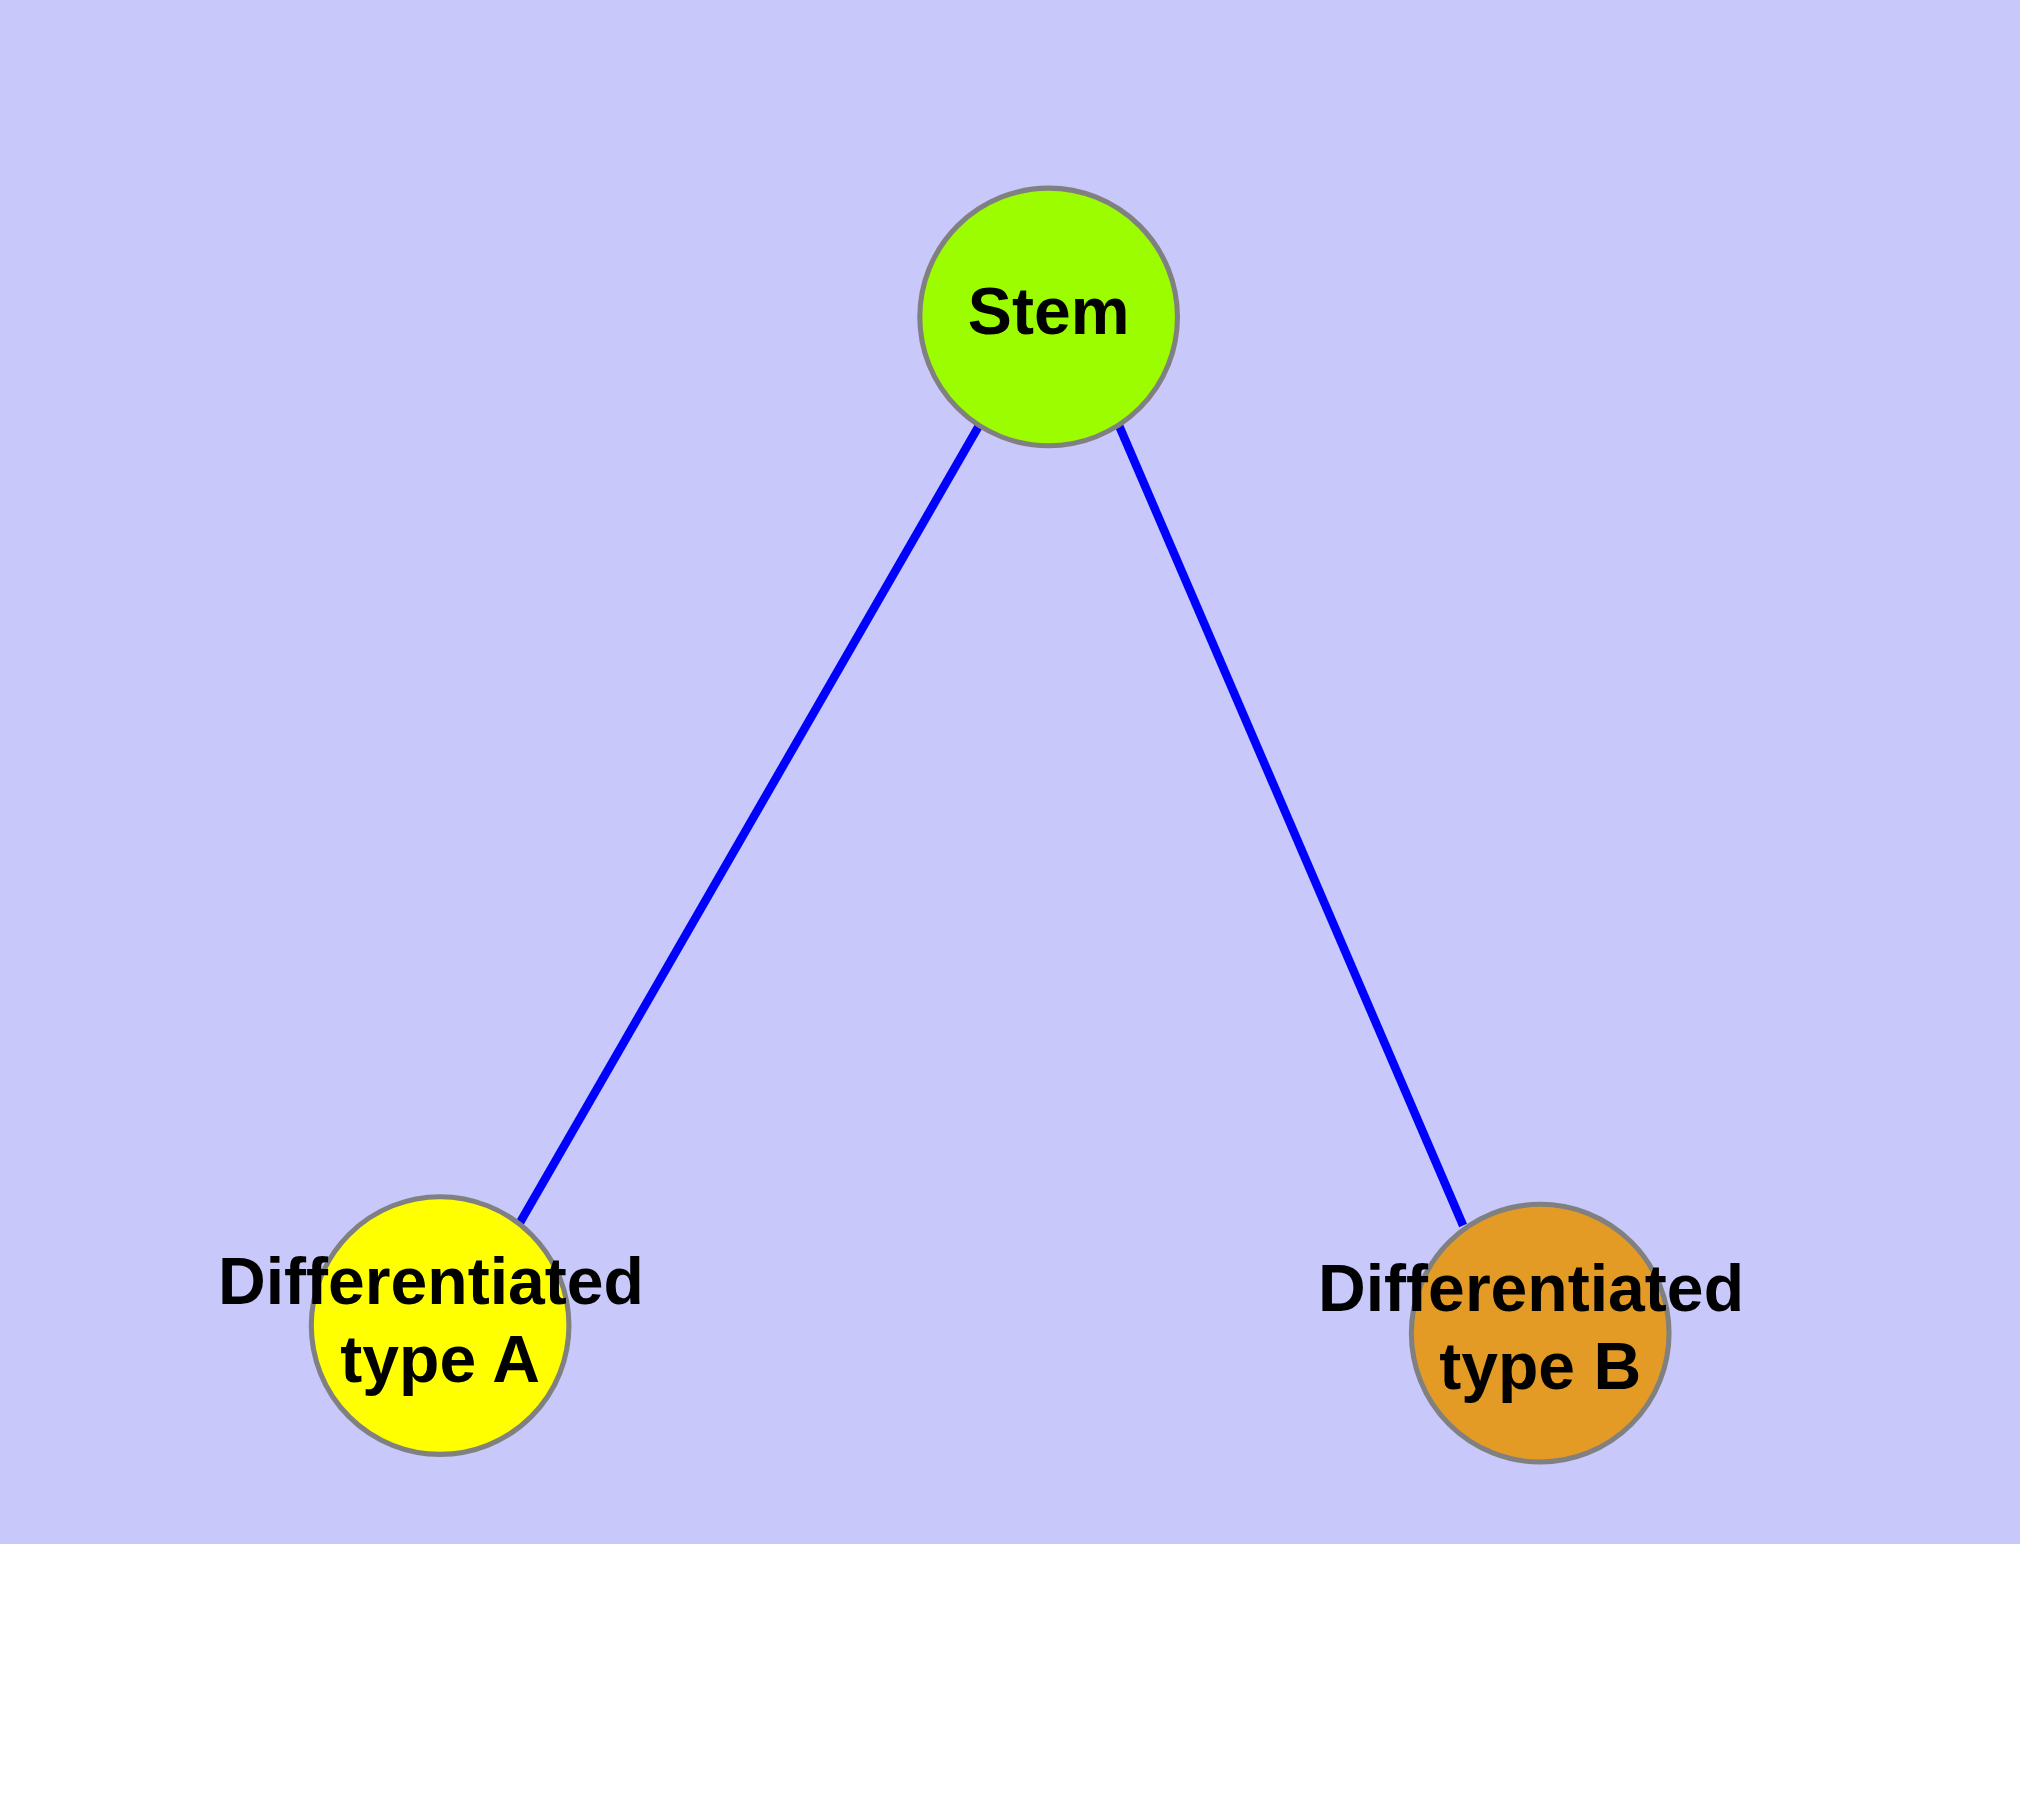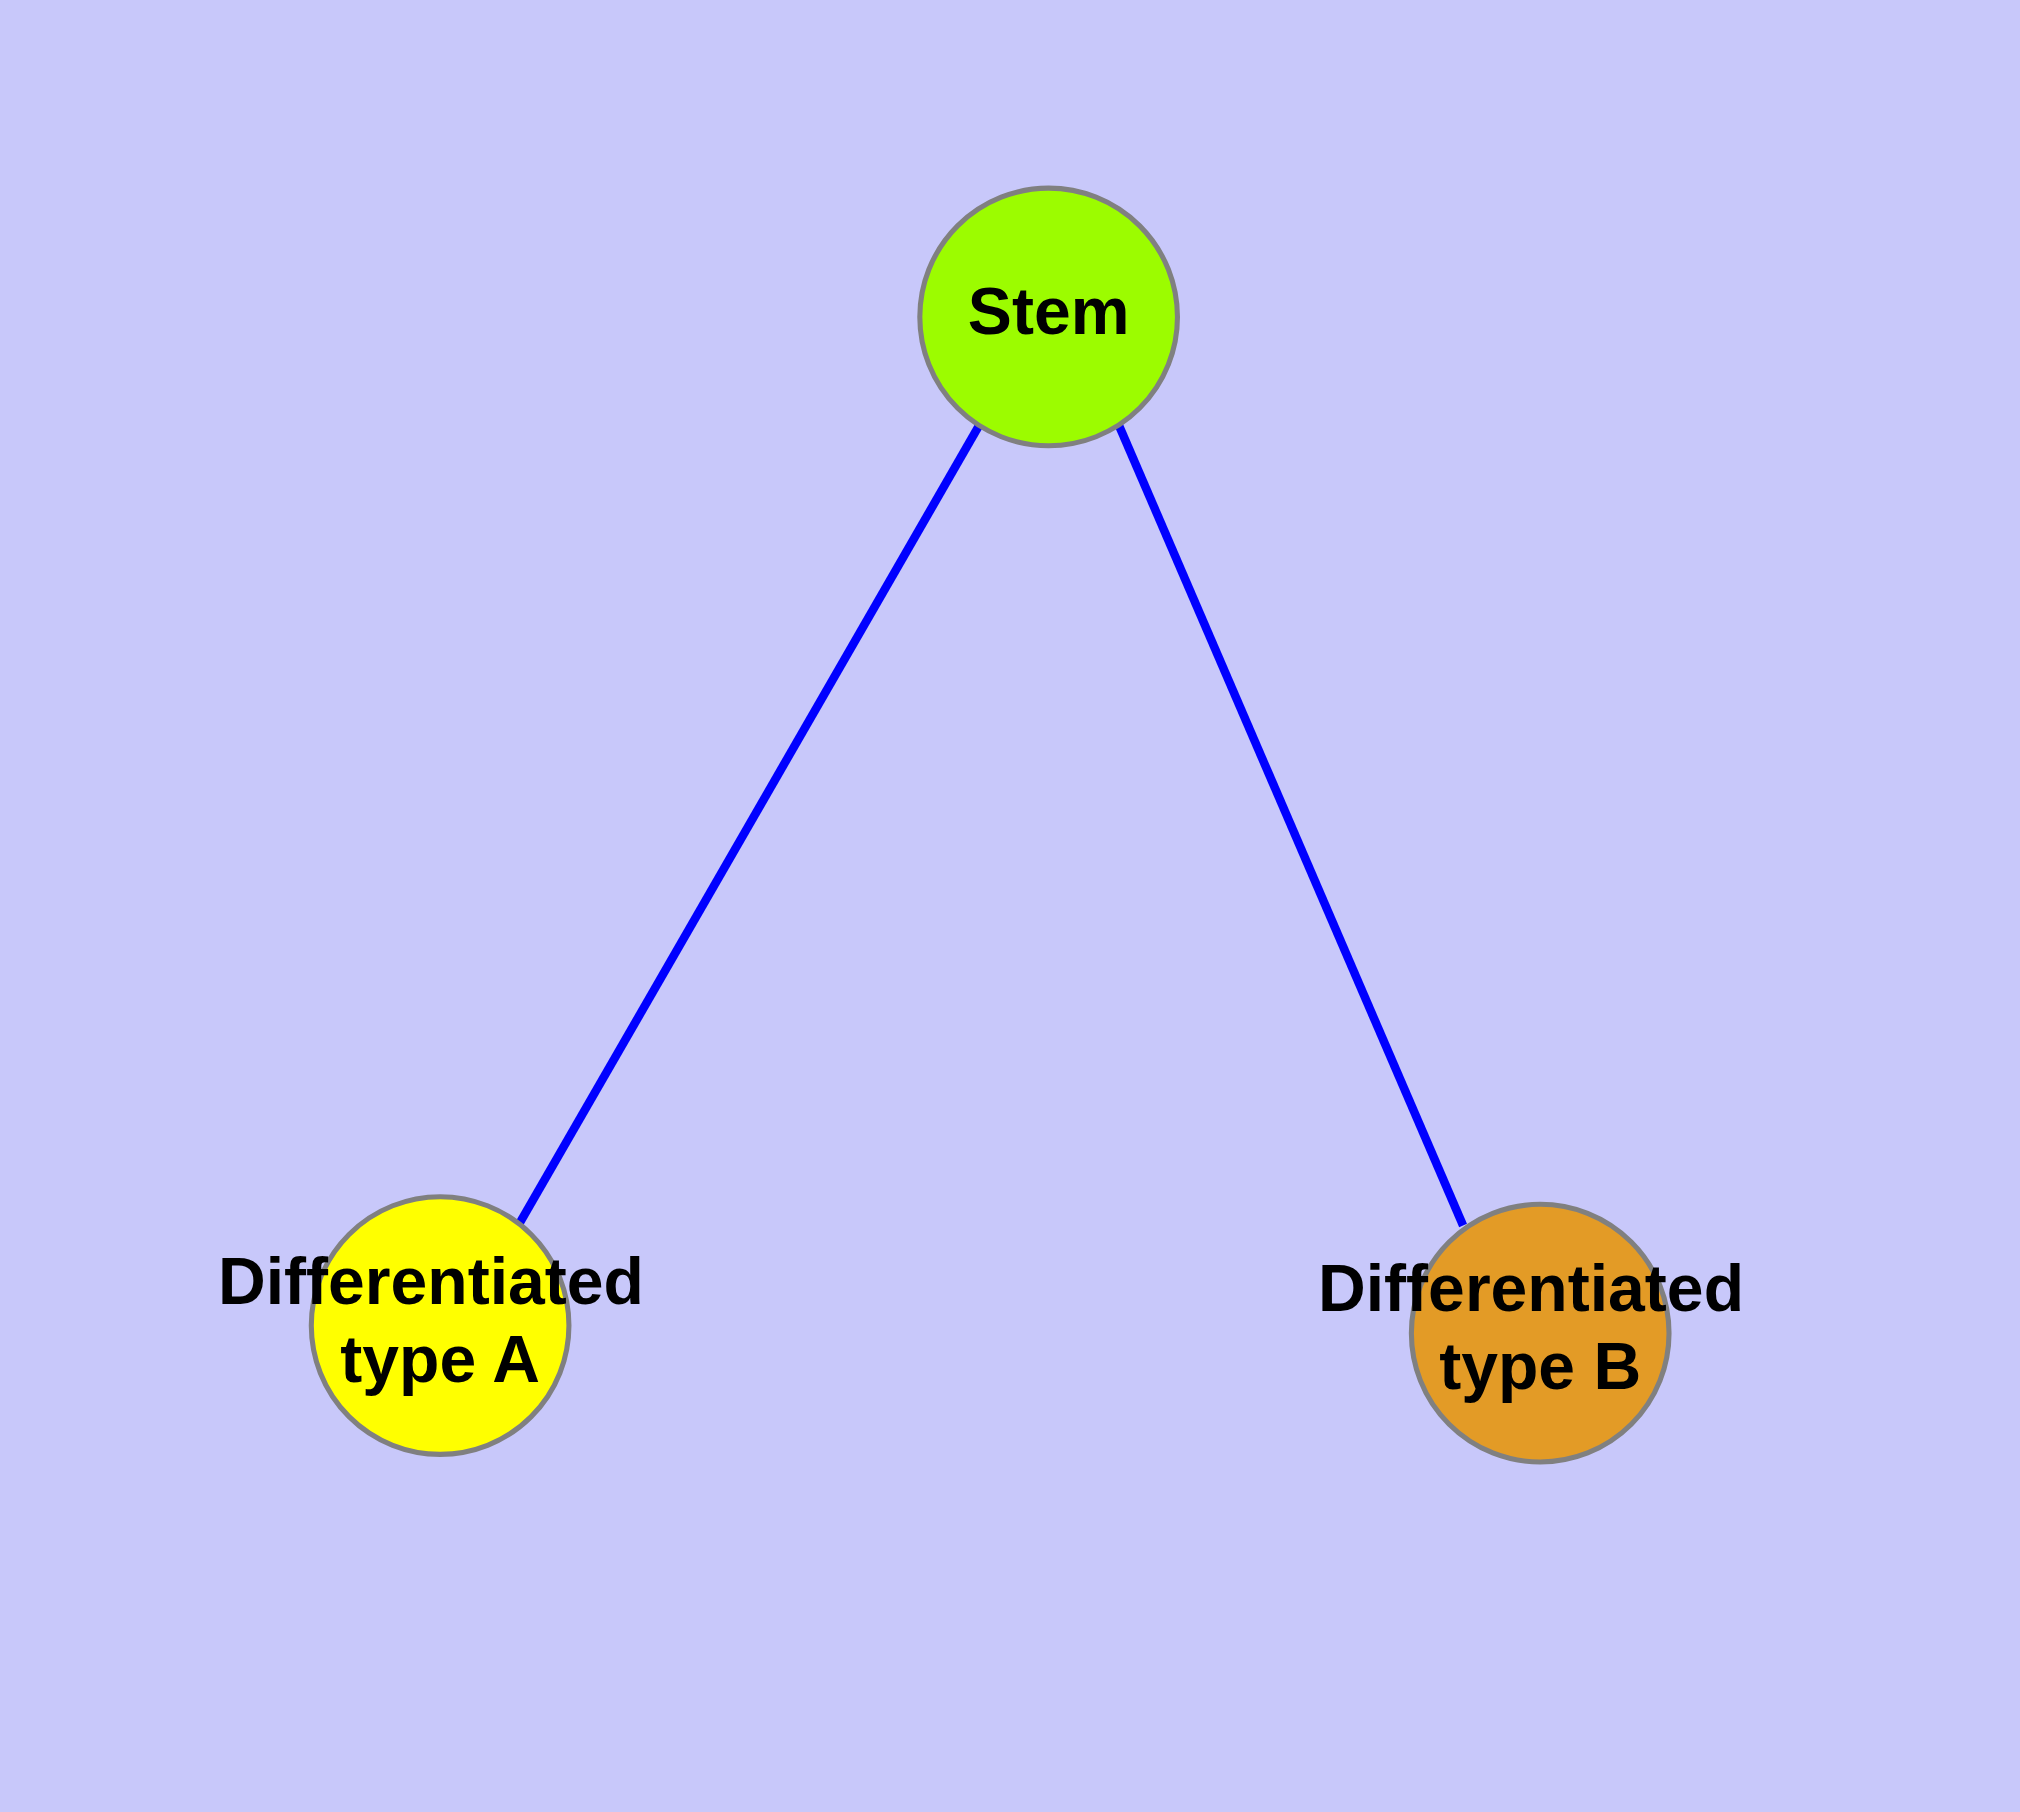--- a/index.html
+++ b/index.html
@@ -39,7 +39,7 @@
 </head>
 <body>
 
-<div id="canvas" style="width: 2021px; height: 1812px;">
+<div id="canvas" style="width: 2021px; height: 1544px;">
 
   <div id="graph-bg" style="background: rgb(200, 200, 250); width: 2021px; height: 1812px;"></div>
 

